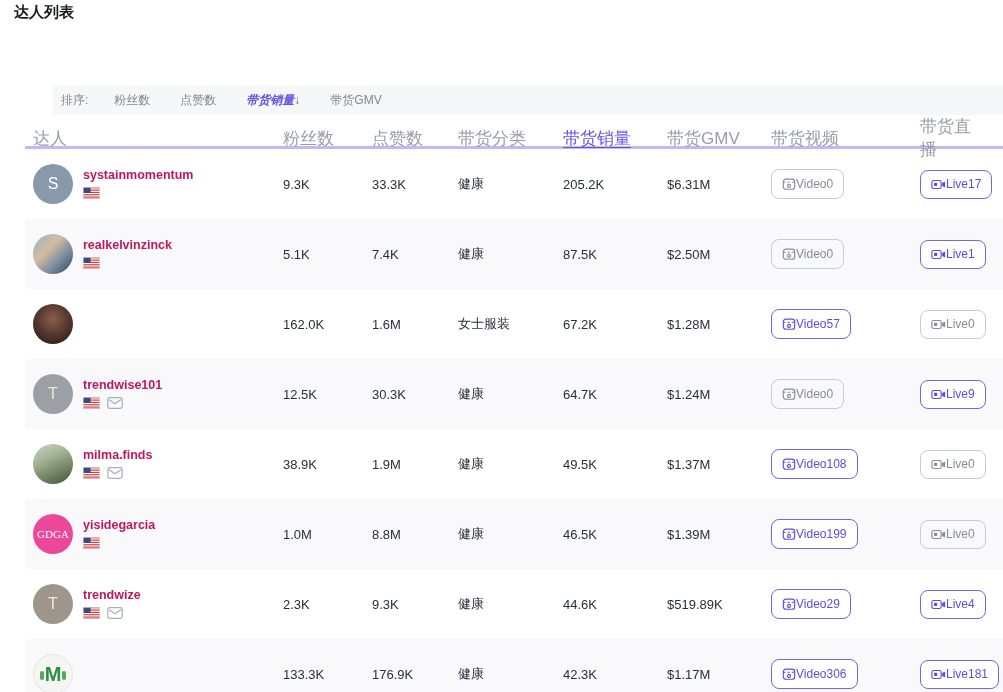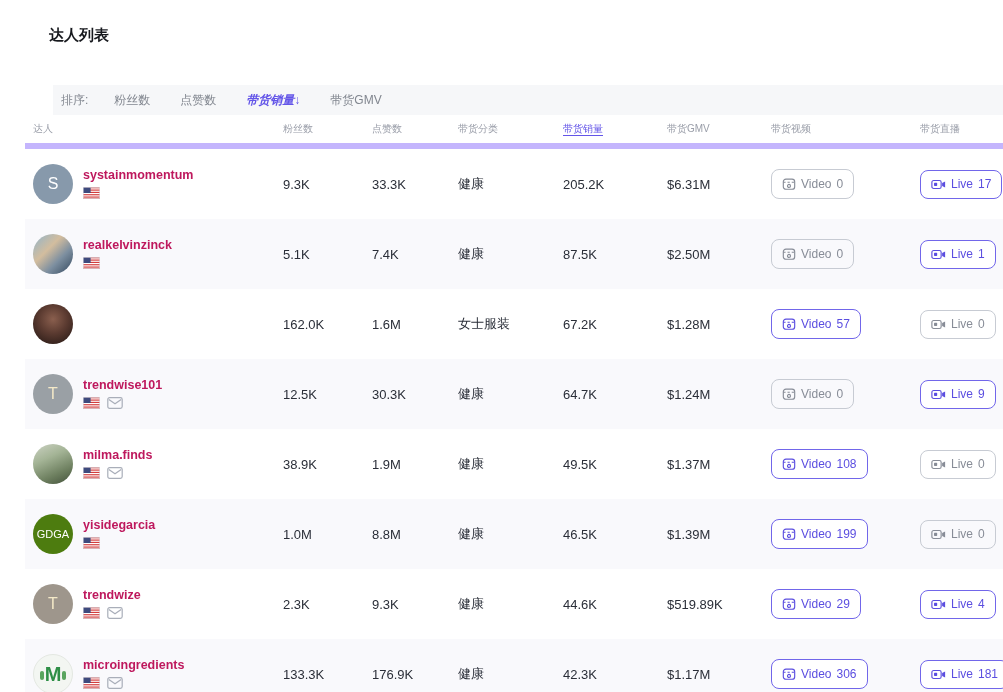--- a/index.html
+++ b/index.html
@@ -11,8 +11,8 @@
     color:#2a2e38;
   }
   .page-title {
-    position:absolute; left:14px; top:26px;
-    font-size:15px; font-weight:700; color:#16181d;margin-left:35px;
+    position:absolute; left:14px; top:3px;
+    font-size:15px; font-weight:700; color:#16181d;
   }
   .content { position:absolute; left:25px; right:0; top:85px; }
 

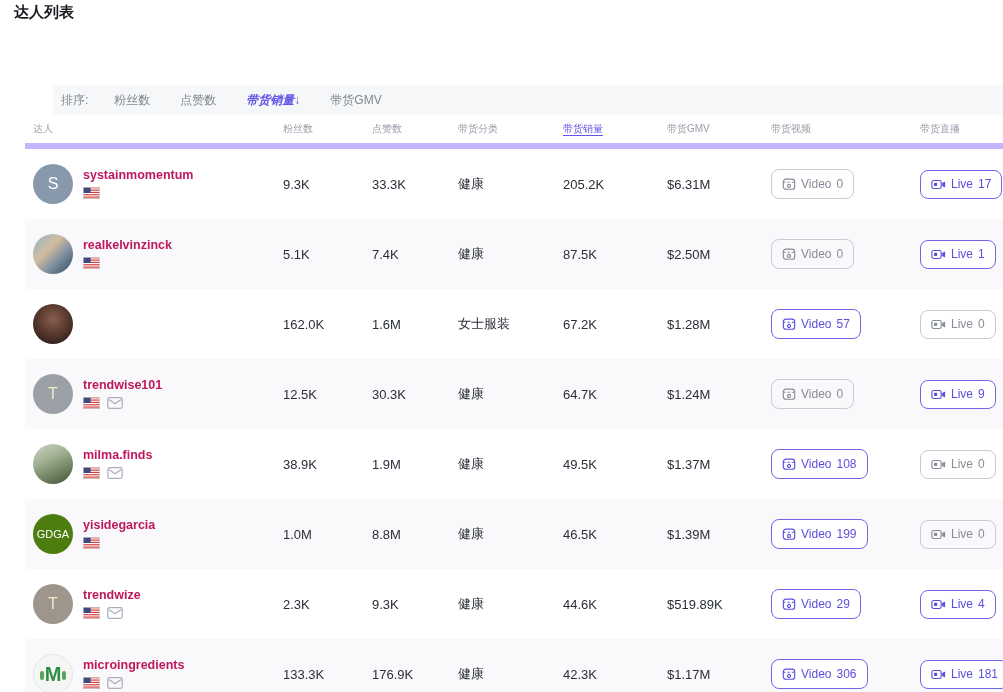--- a/index.html
+++ b/index.html
@@ -35,8 +35,8 @@
     align-items:center;
   }
   .table-header {
-    height:34px; font-size:10px; color:#999da8;
-    border-bottom:6px solid #c4b5fd;
+    height:34px; font-size:17px; color:#999da8;
+    border-bottom:3px solid #c4b5fd;
   }
   .table-header .th.active {
     color:#6355e8; text-decoration:underline; text-underline-offset:3px;

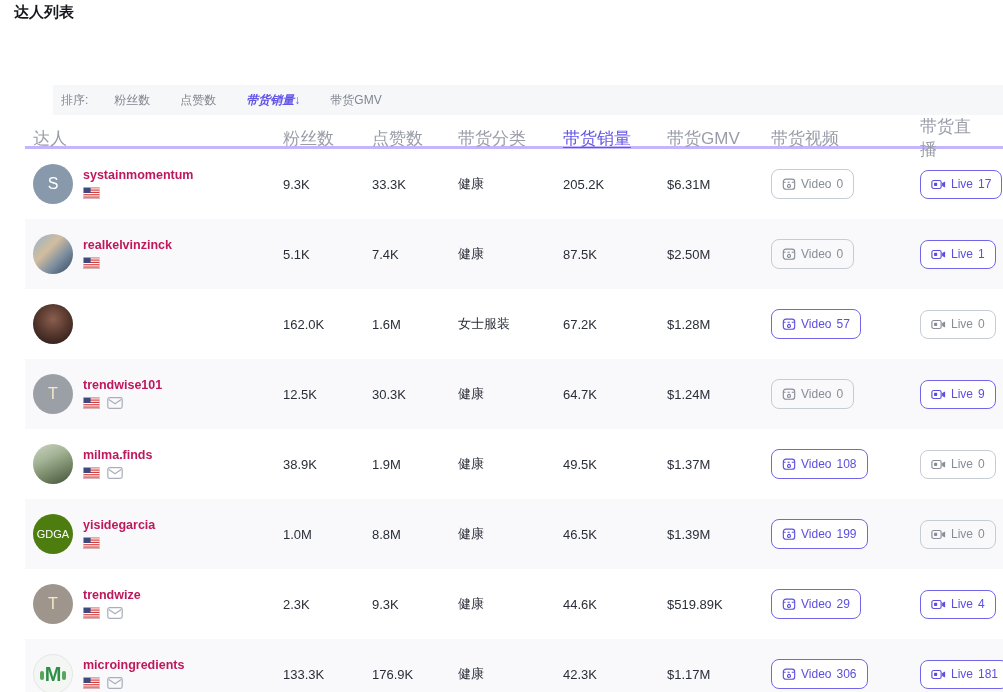--- a/index.html
+++ b/index.html
@@ -68,7 +68,7 @@
 
   
   .btn {
-    display:inline-flex; align-items:center; gap:5px;
+    display:inline-flex; align-items:center; 
     padding:7px 10px; border-radius:8px; border:1px solid;
     background:#ffffff; font-size:12px; cursor:pointer;
     font-family:inherit; line-height:1;

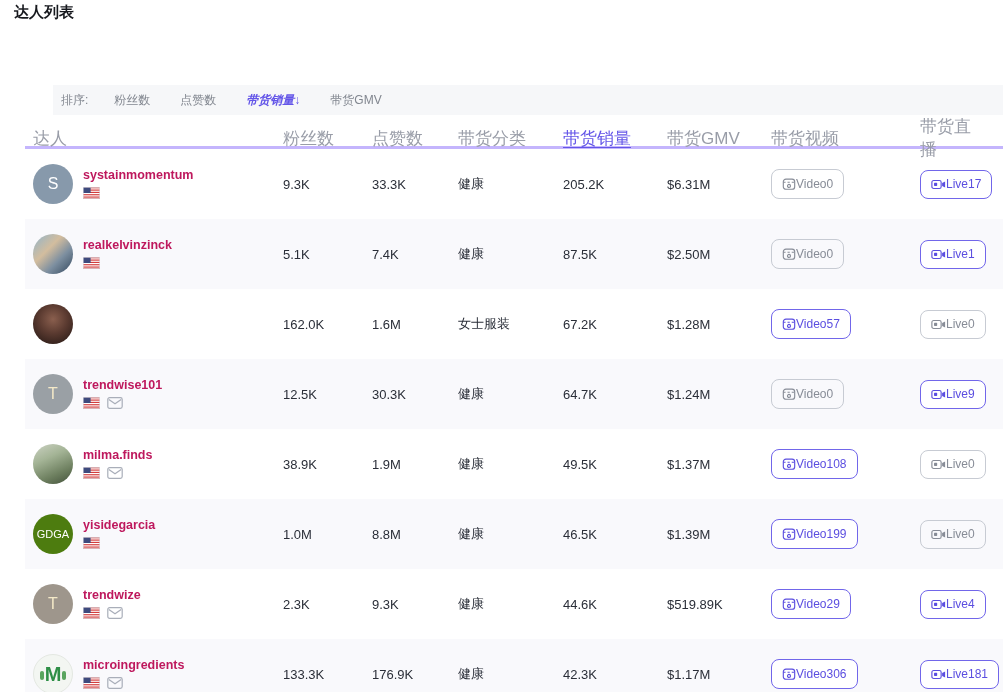--- a/index.html
+++ b/index.html
@@ -331,7 +331,7 @@
       </div>
       <div class="row grid-row">
         <div class="creator">
-          <div class="avatar small-text" style="background: #4d7c0f; color: rgb(255, 255, 255);">
+          <div class="avatar small-text" style="background: #ec4899; color: rgb(255, 255, 255); font-family: Liberation Serif, serif;">
             <span>GDGA</span>
           </div>
           <div class="creator-info">

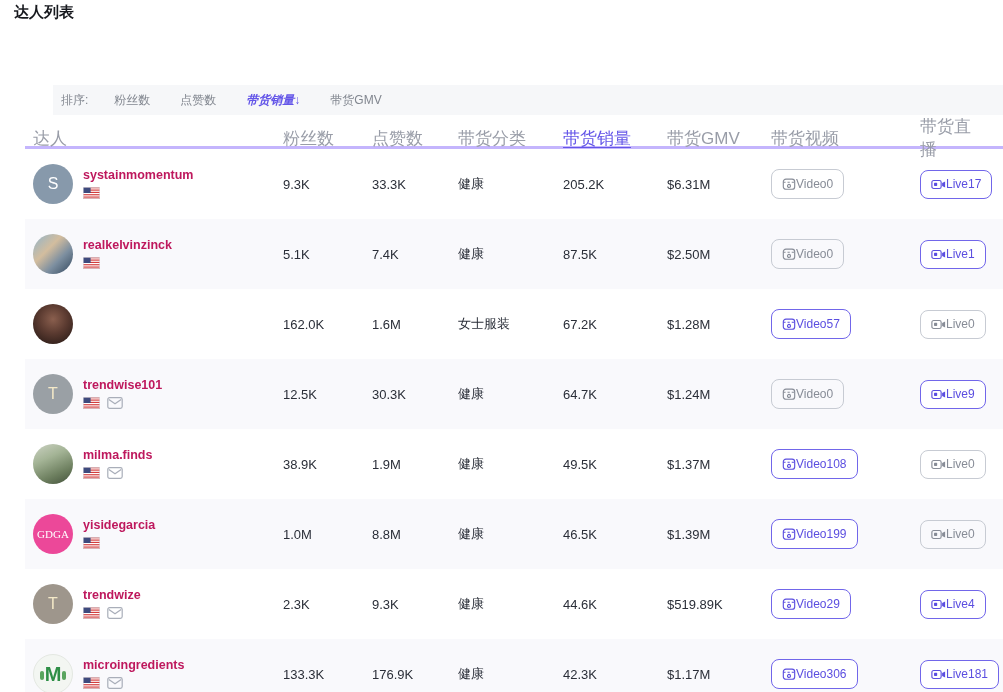--- a/index.html
+++ b/index.html
@@ -434,28 +434,6 @@
           <div class="avatar avatar-logo" style="background: rgb(243, 246, 242); color: rgb(47, 143, 71);">
             <span>M</span>
           </div>
-          <div class="creator-info">
-            <div class="creator-name">microingredients</div>
-            <div class="creator-icons">
-              <svg viewBox="0 0 19 13" width="17" height="12">
-    <rect width="19" height="13" fill="#ffffff"></rect>
-    <g fill="#d23c3c">
-      <rect y="0" width="19" height="1.3"></rect>
-                  <rect y="2.6" width="19" height="1.3"></rect>
-      <rect y="5.2" width="19" height="1.3"></rect>
-                  <rect y="7.8" width="19" height="1.3"></rect>
-      <rect y="10.4" width="19" height="1.3"></rect>
-                  <rect y="12.2" width="19" height="0.8"></rect>
-    </g>
-    <rect width="8.5" height="6.5" fill="#3e4a7d"></rect>
-    <rect x="0.3" y="0.3" width="18.4" height="12.4" fill="none" stroke="#d8dbe0" stroke-width="0.7"></rect>
-  </svg>
-              <svg viewBox="0 0 17 13" width="16" height="12">
-    <rect x="0.7" y="0.7" width="15.6" height="11.6" rx="2" fill="none" stroke="#a9aeb9" stroke-width="1.3"></rect>
-    <path d="M1.8 2.6 L8.5 7.4 L15.2 2.6" fill="none" stroke="#a9aeb9" stroke-width="1.3"></path>
-  </svg>
-            </div>
-          </div>
         </div>
         <div class="cell">133.3K</div>
         <div class="cell">176.9K</div>

